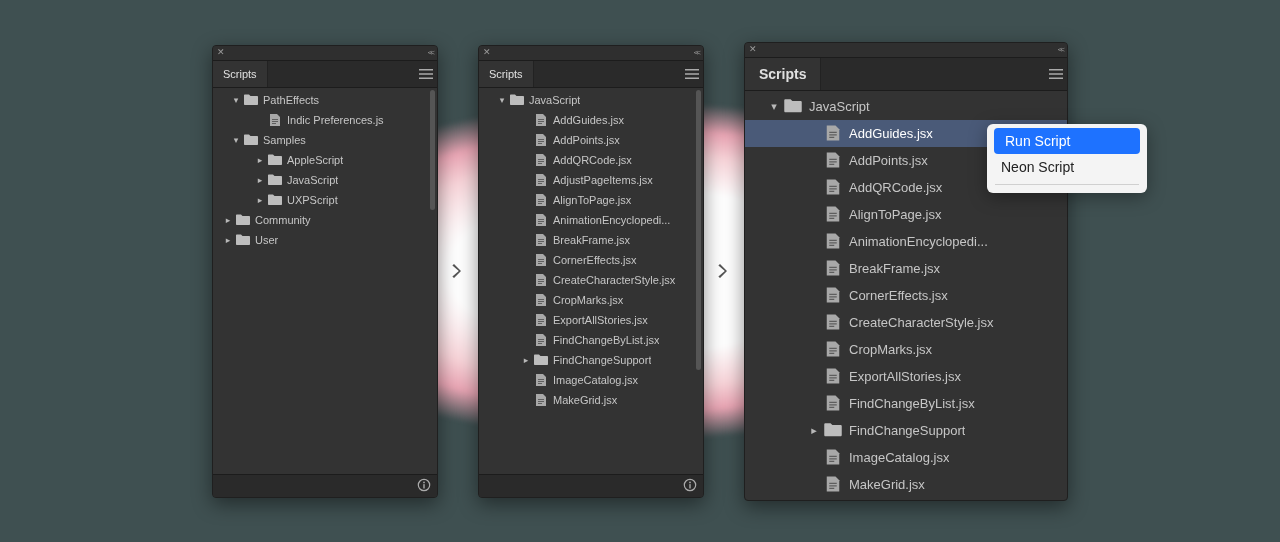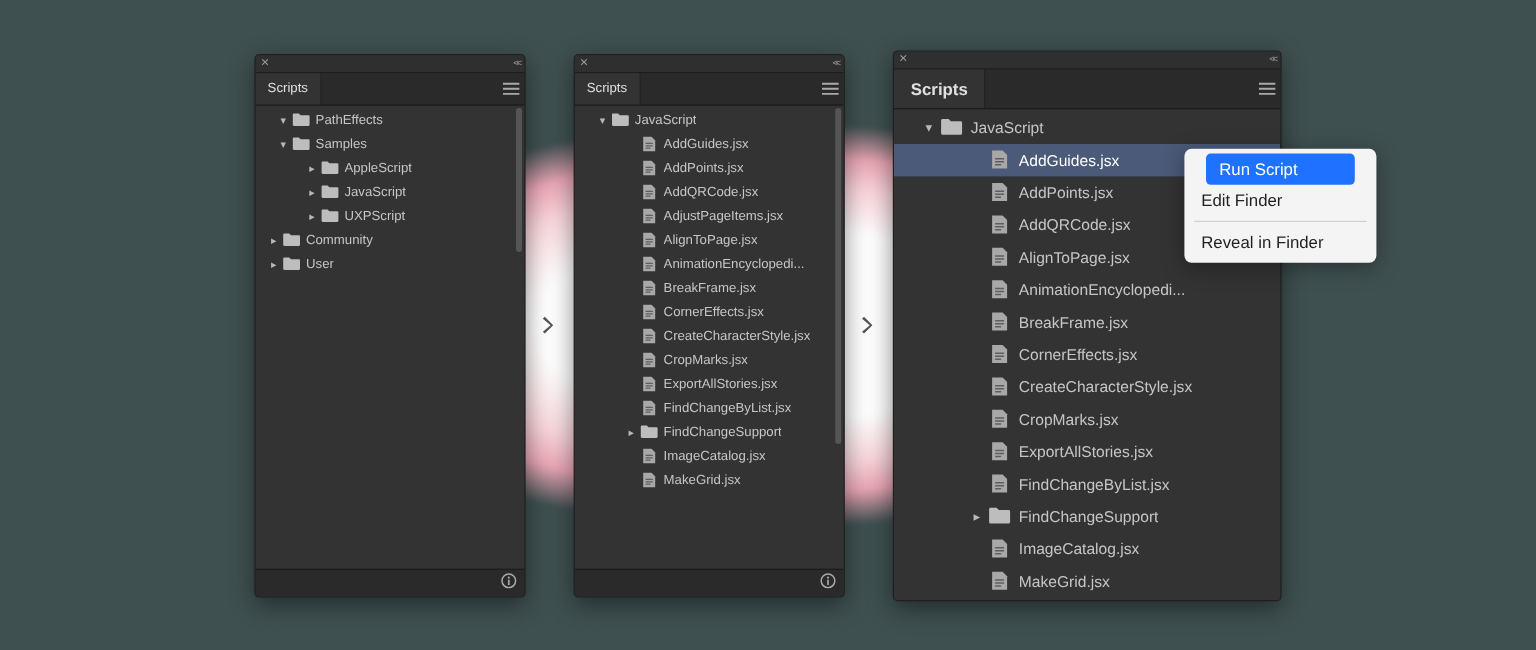--- a/index.html
+++ b/index.html
@@ -262,6 +262,16 @@
               <span class="label">PathEffects</span>
             </div>
             <div class="node">
+              <span class="ind" style="width: 40px;"></span>
+              <span class="twisty"></span>
+              <span class="icon">
+                <svg viewBox="0 0 16 16">
+                  <use href="#i-script"></use>
+                </svg>
+              </span>
+              <span class="label">Indic Preferences.js</span>
+            </div>
+            <div class="node">
               <span class="ind" style="width: 16px;"></span>
               <span class="twisty">▾</span>
               <span class="icon">

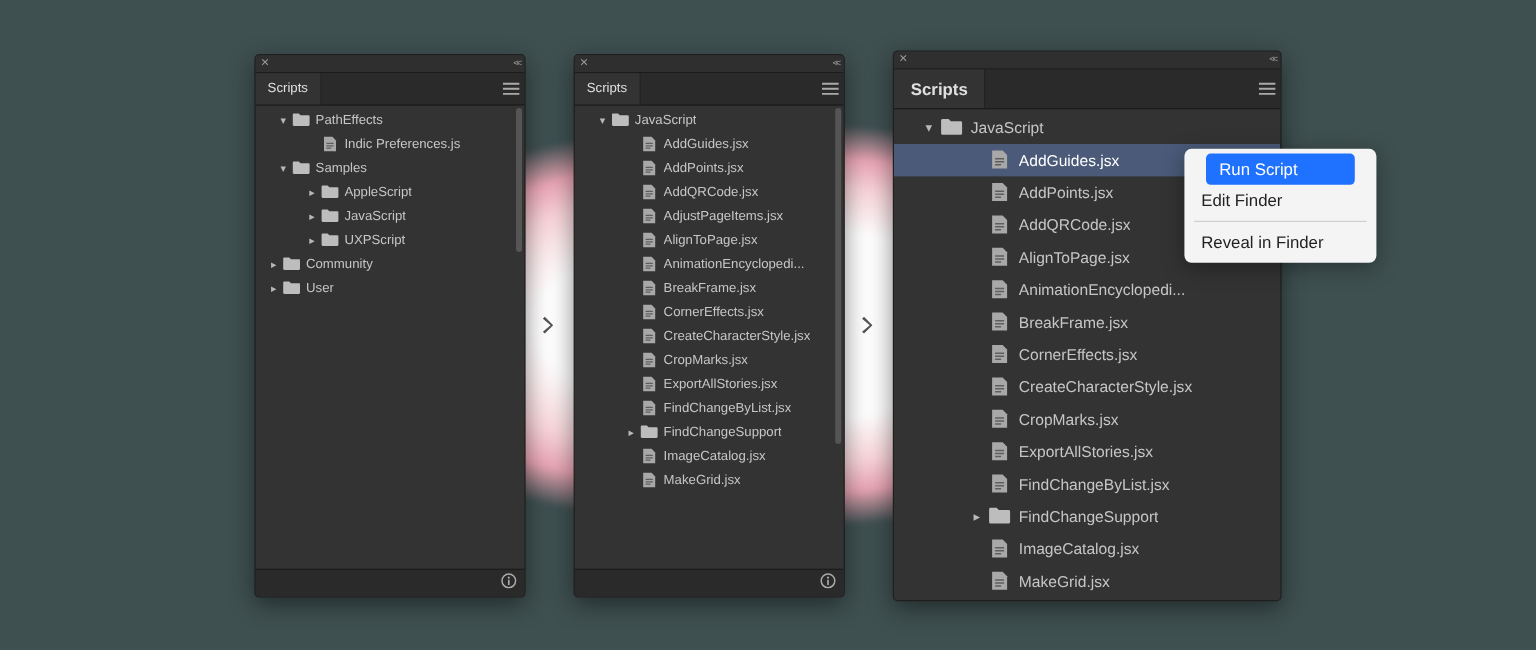--- a/index.html
+++ b/index.html
@@ -187,7 +187,7 @@
     background:#1e72ff;
     color:#fff;
     border-radius:4px;
-    margin:0 18px;
+    margin:0 7px;
     padding:5px 11px;
   }
   .context-menu .sep {

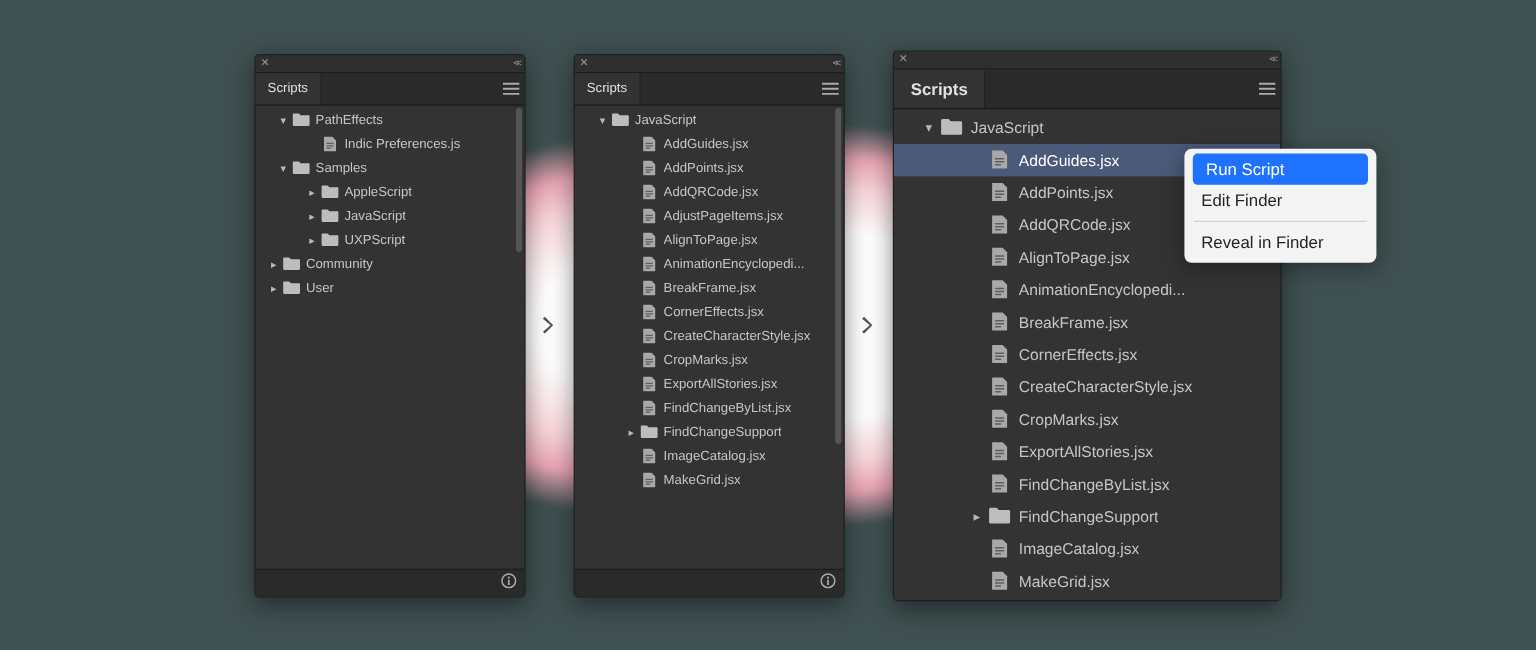--- a/index.html
+++ b/index.html
@@ -715,7 +715,7 @@
 
       <div class="context-menu" id="ctx" style="left: 243px; top: 82px;">
           <div class="mi hl">Run Script</div>
-          <div class="mi">Edit Finder</div>
+          <div class="mi">Neon Script</div>
           <div class="sep"></div>
           <div class="mi">Reveal in Finder</div>
         </div>

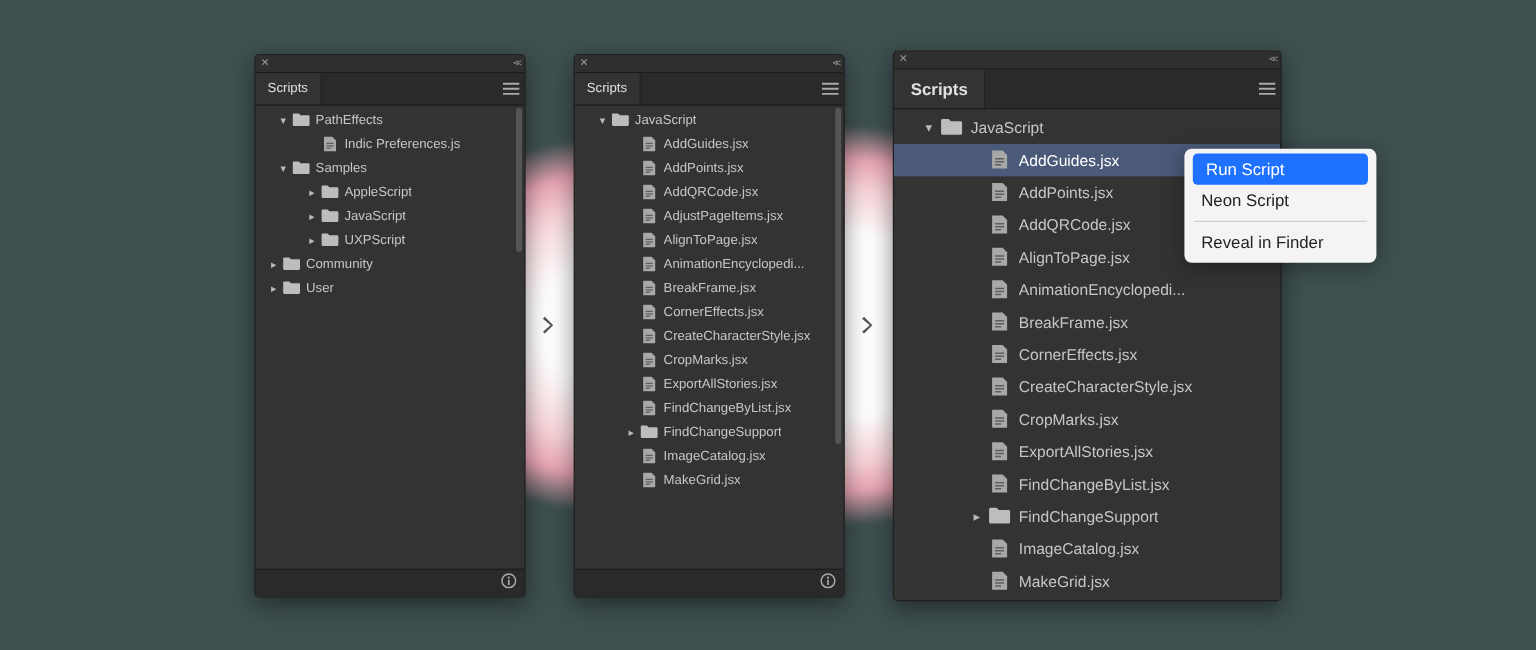--- a/index.html
+++ b/index.html
@@ -717,7 +717,6 @@
           <div class="mi hl">Run Script</div>
           <div class="mi">Neon Script</div>
           <div class="sep"></div>
-          <div class="mi">Reveal in Finder</div>
         </div>
     </div>
 

